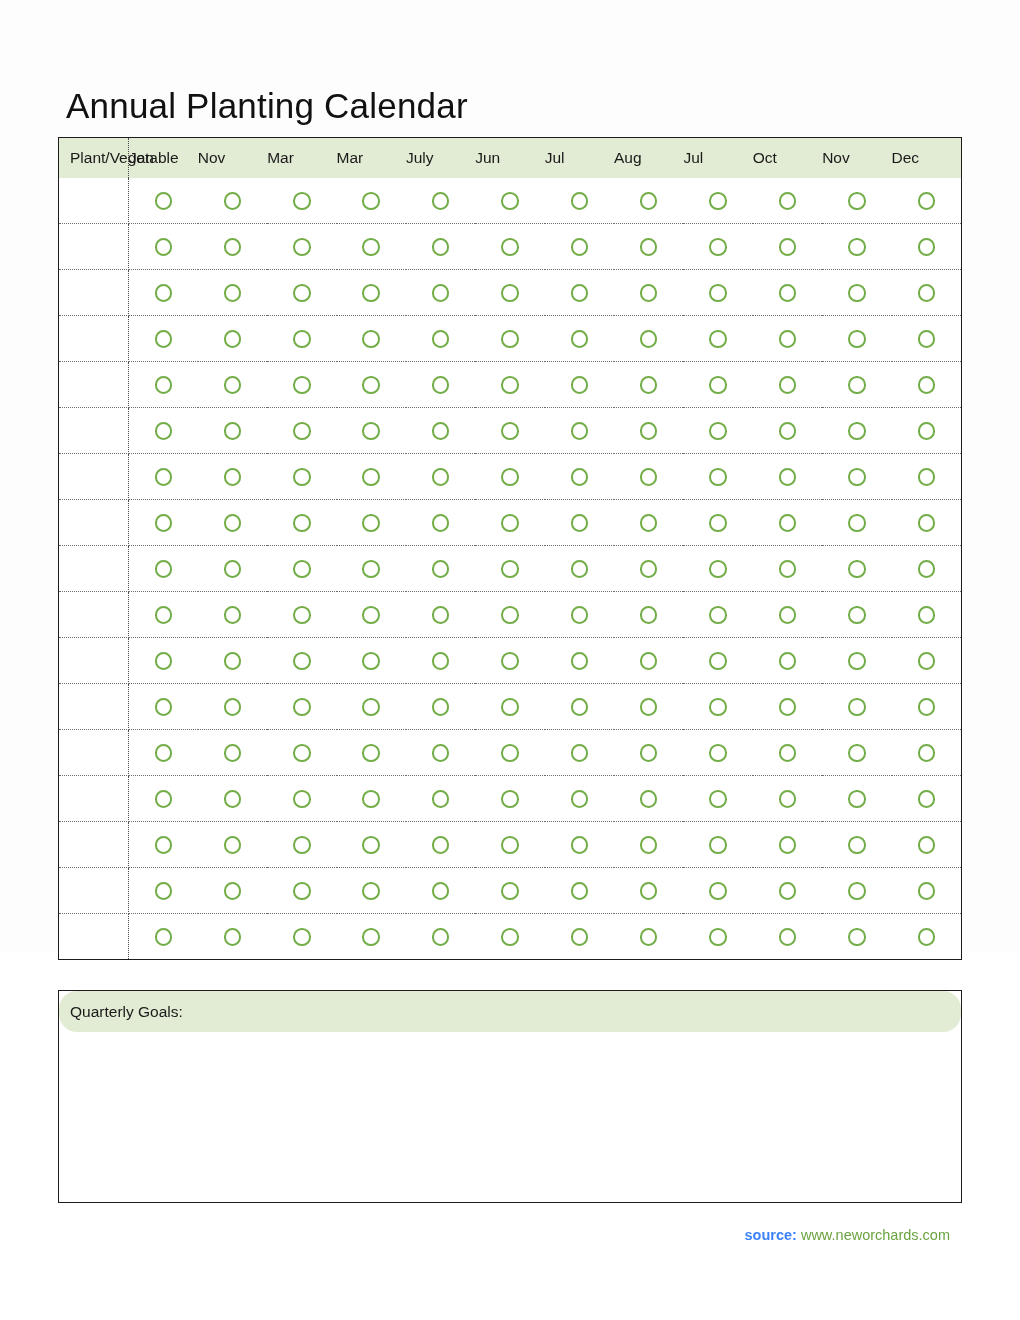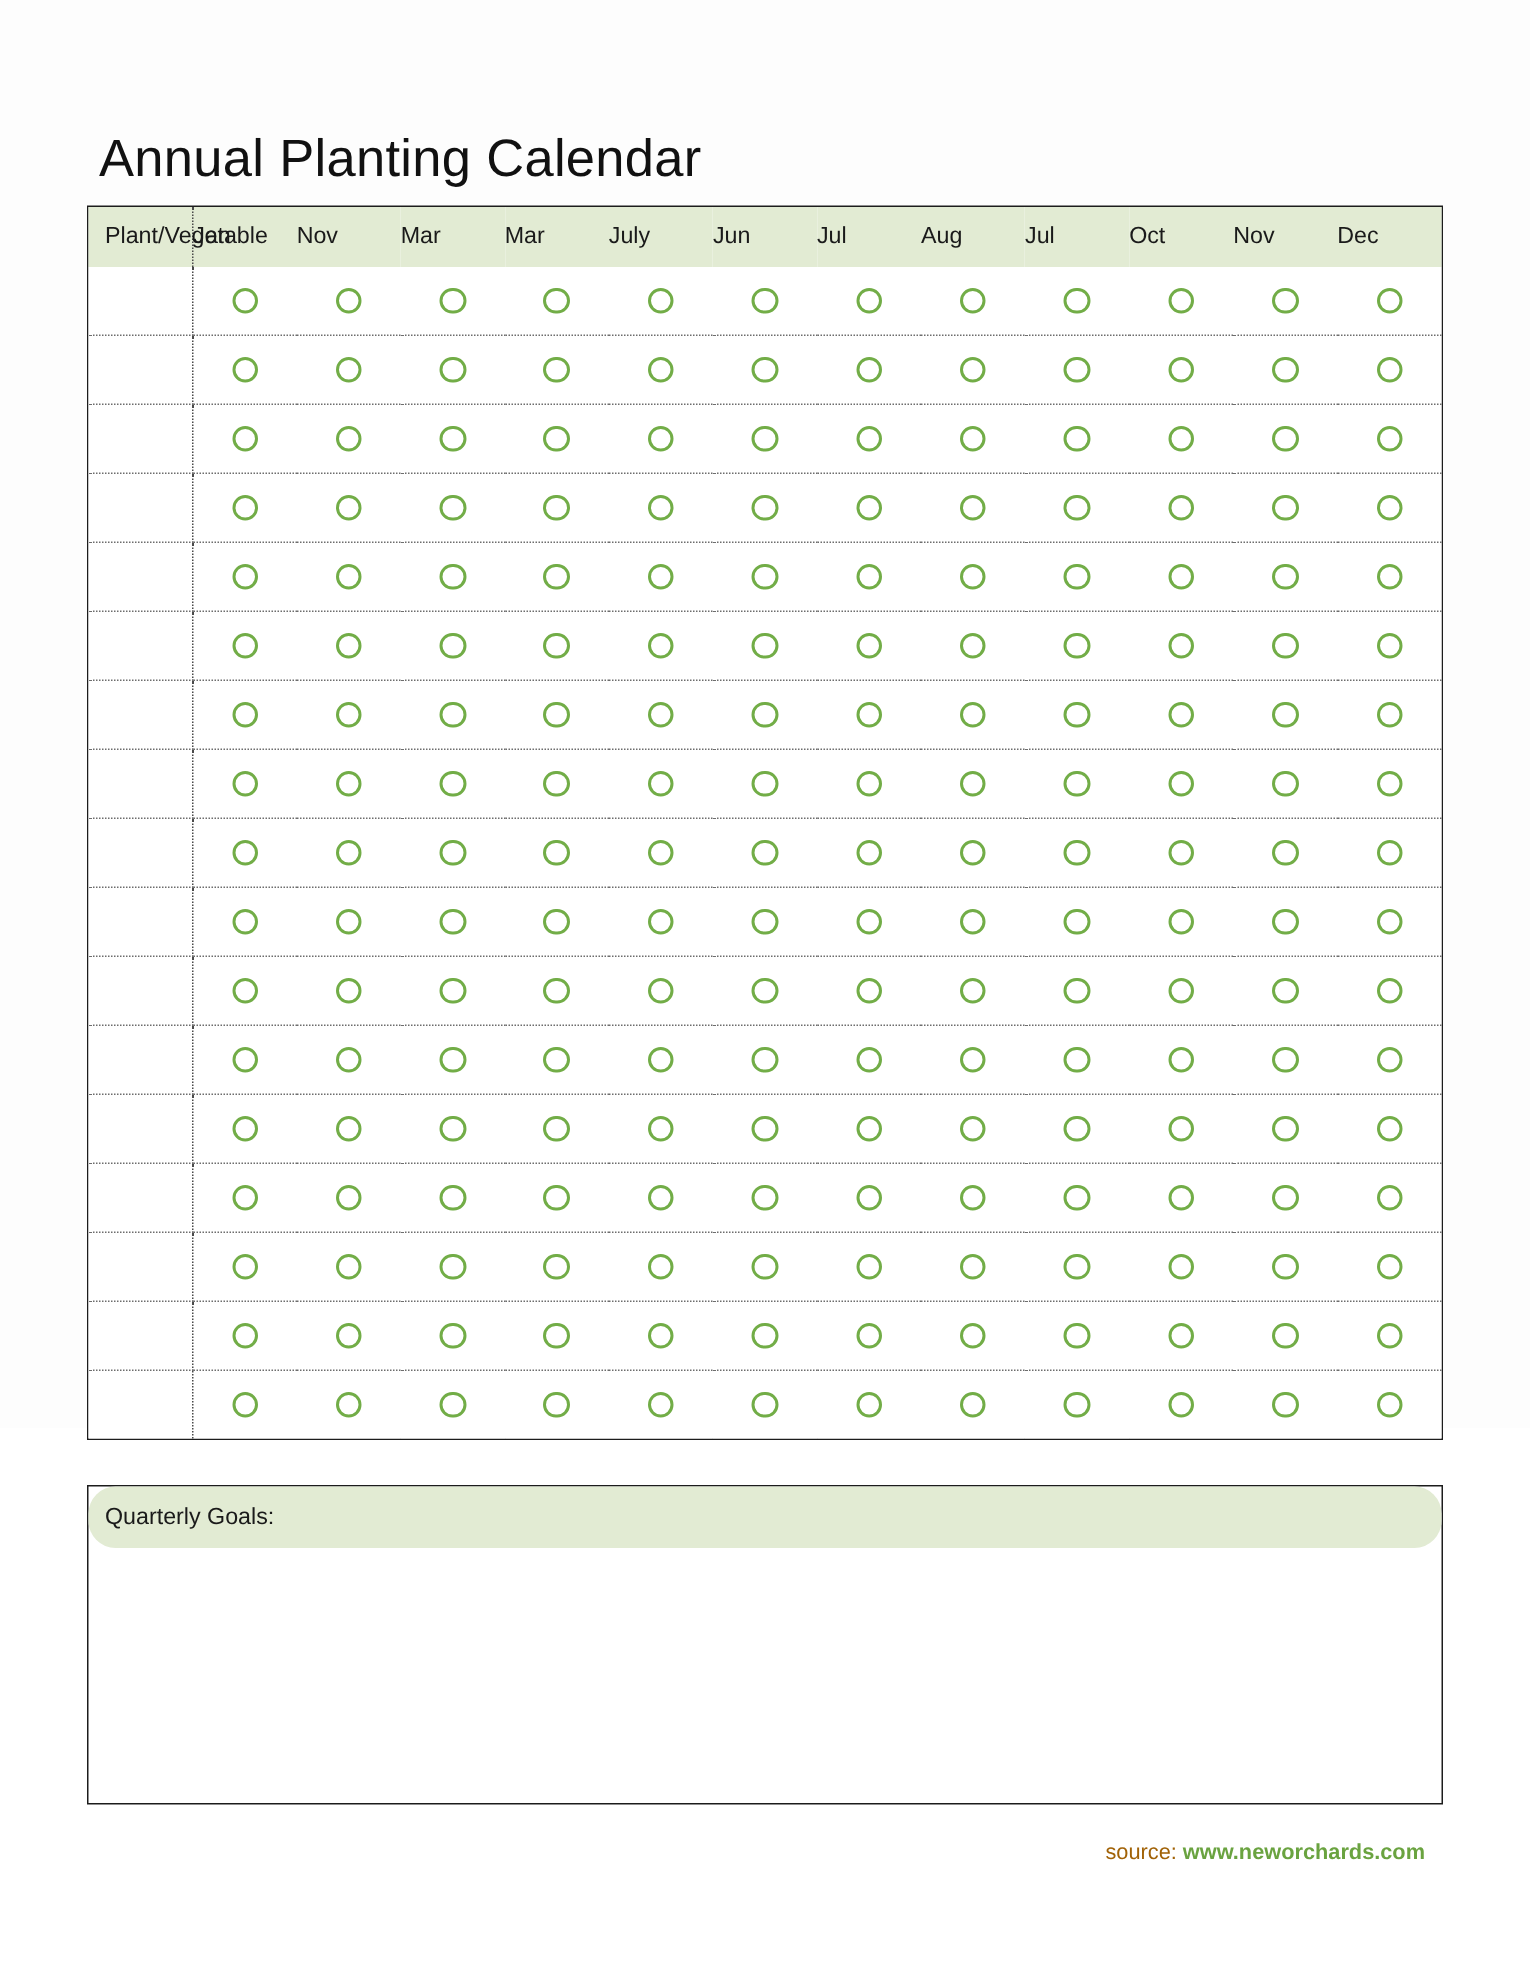--- a/index.html
+++ b/index.html
@@ -137,8 +137,8 @@
     white-space: nowrap;
   }
   .source .src-label {
-    color: #a16207;
-    font-weight: 400;
+    color: #3b82f6;
+    font-weight: 700;
   }
   .source .src-url {
     color: #6aa340;

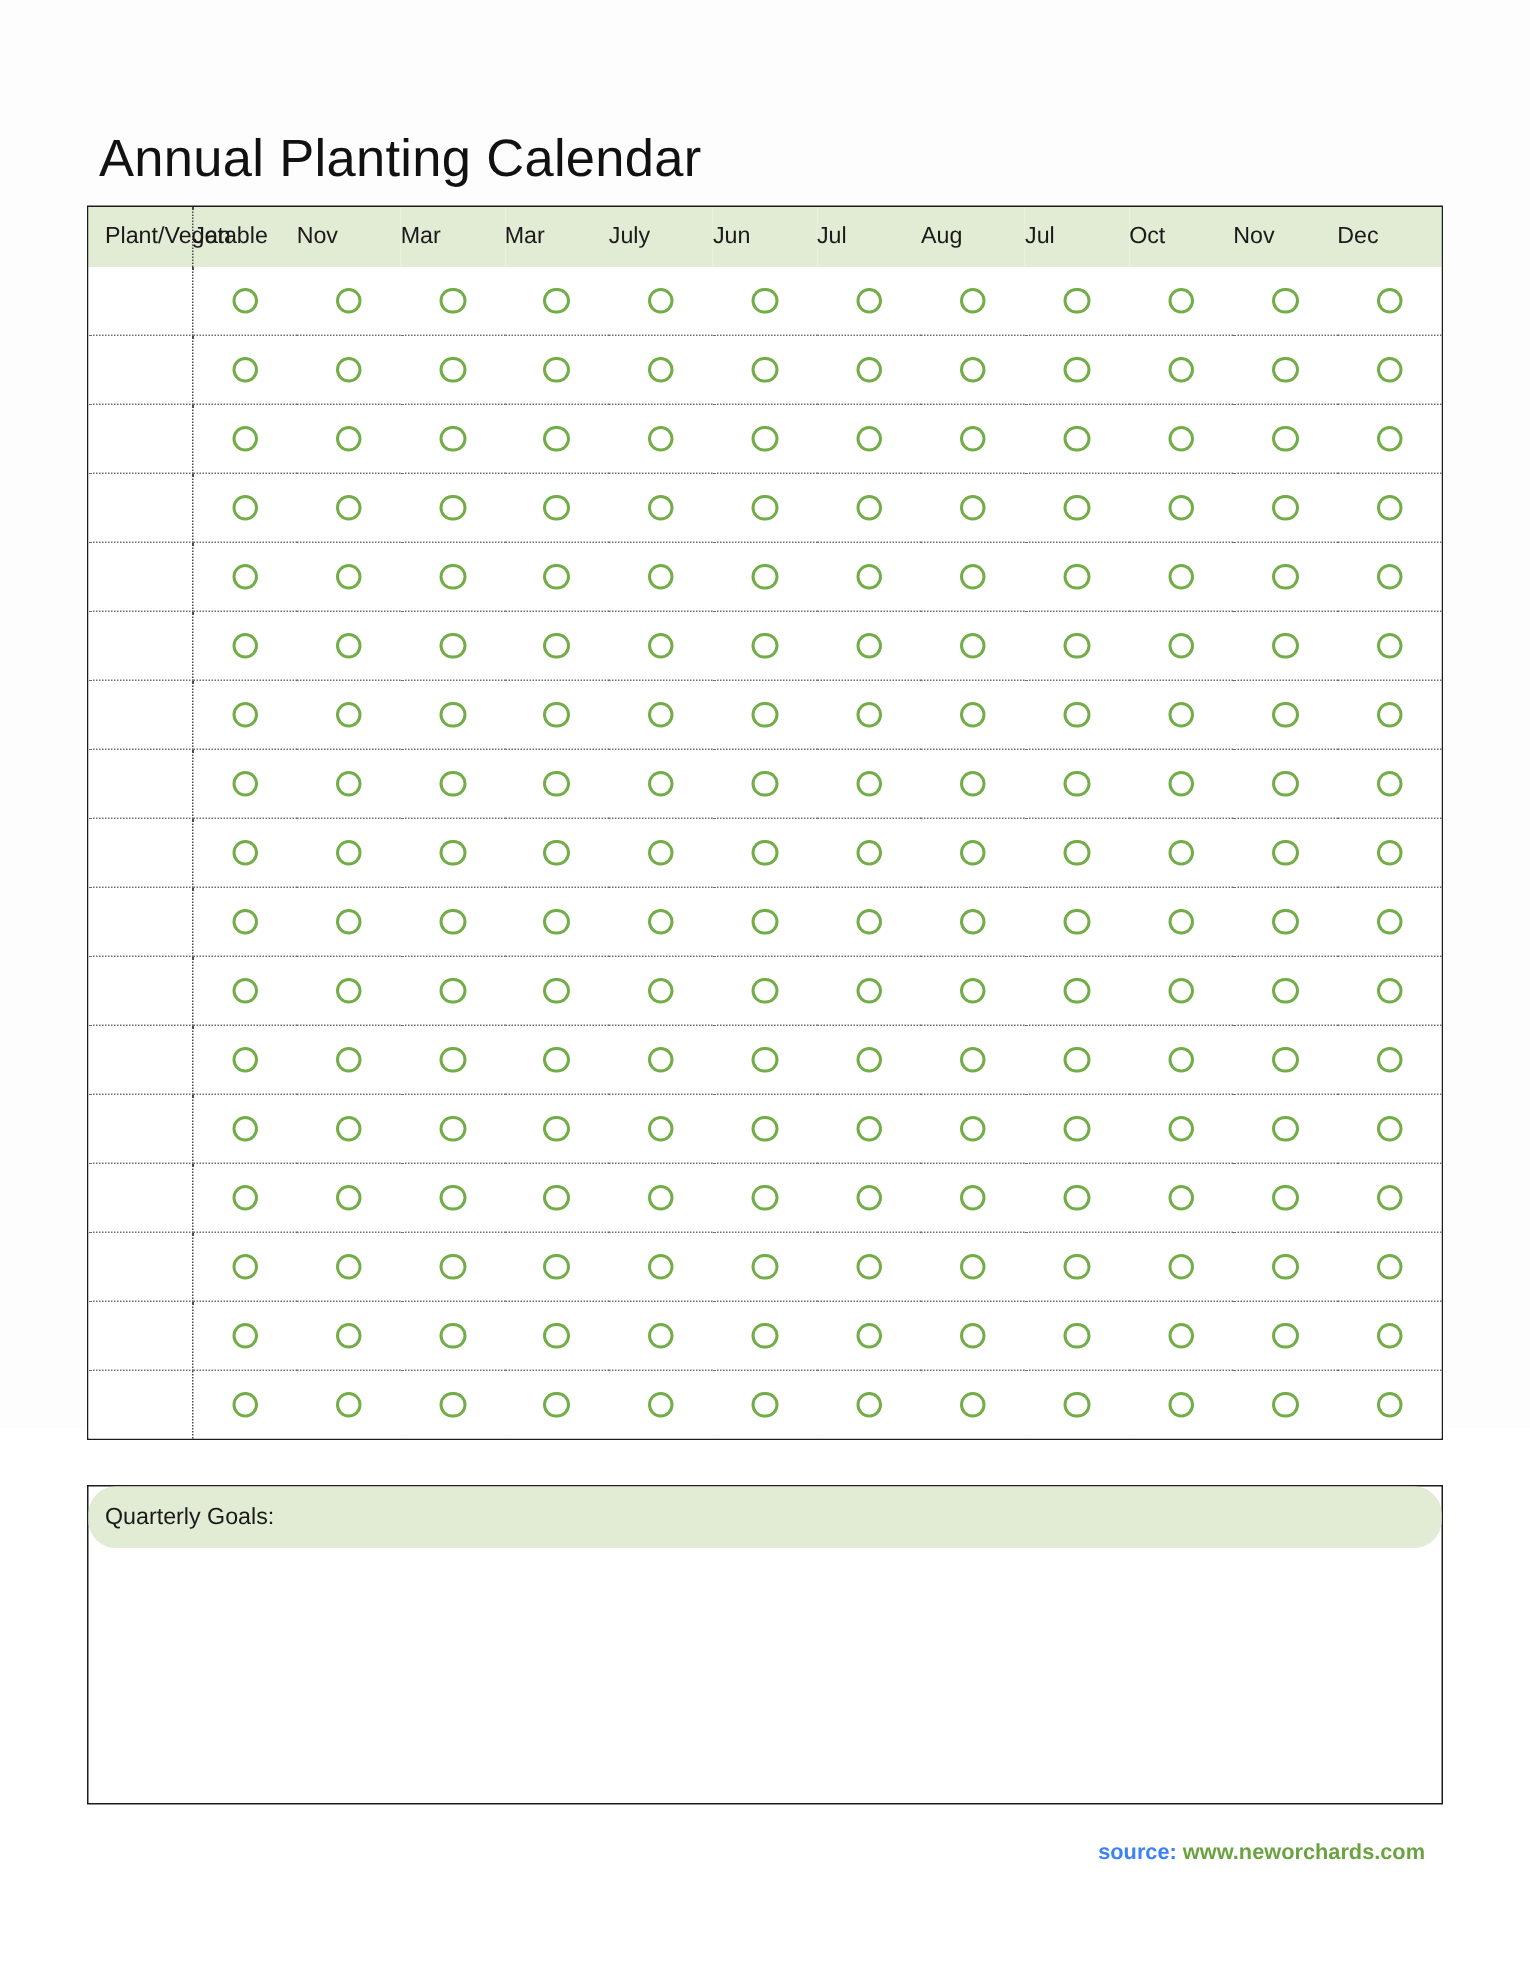--- a/index.html
+++ b/index.html
@@ -142,7 +142,7 @@
   }
   .source .src-url {
     color: #6aa340;
-    font-weight: 700;
+    font-weight: 400;
   }
 </style>
 </head>

